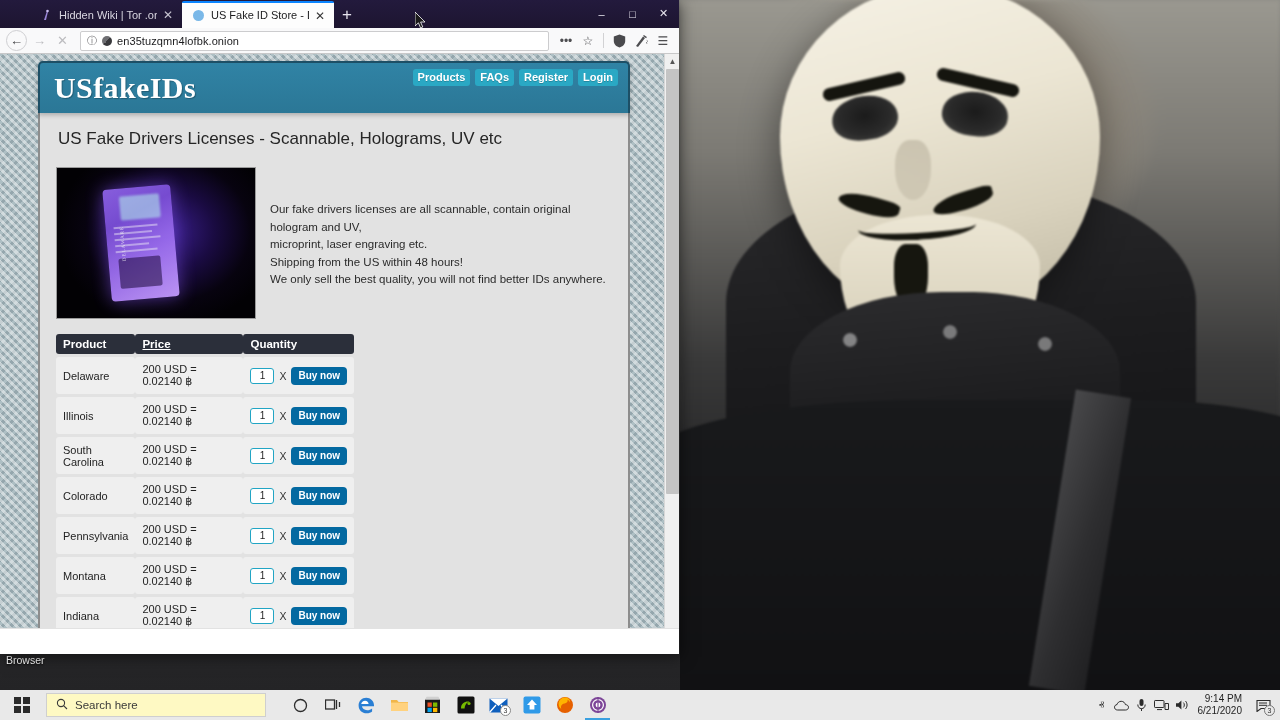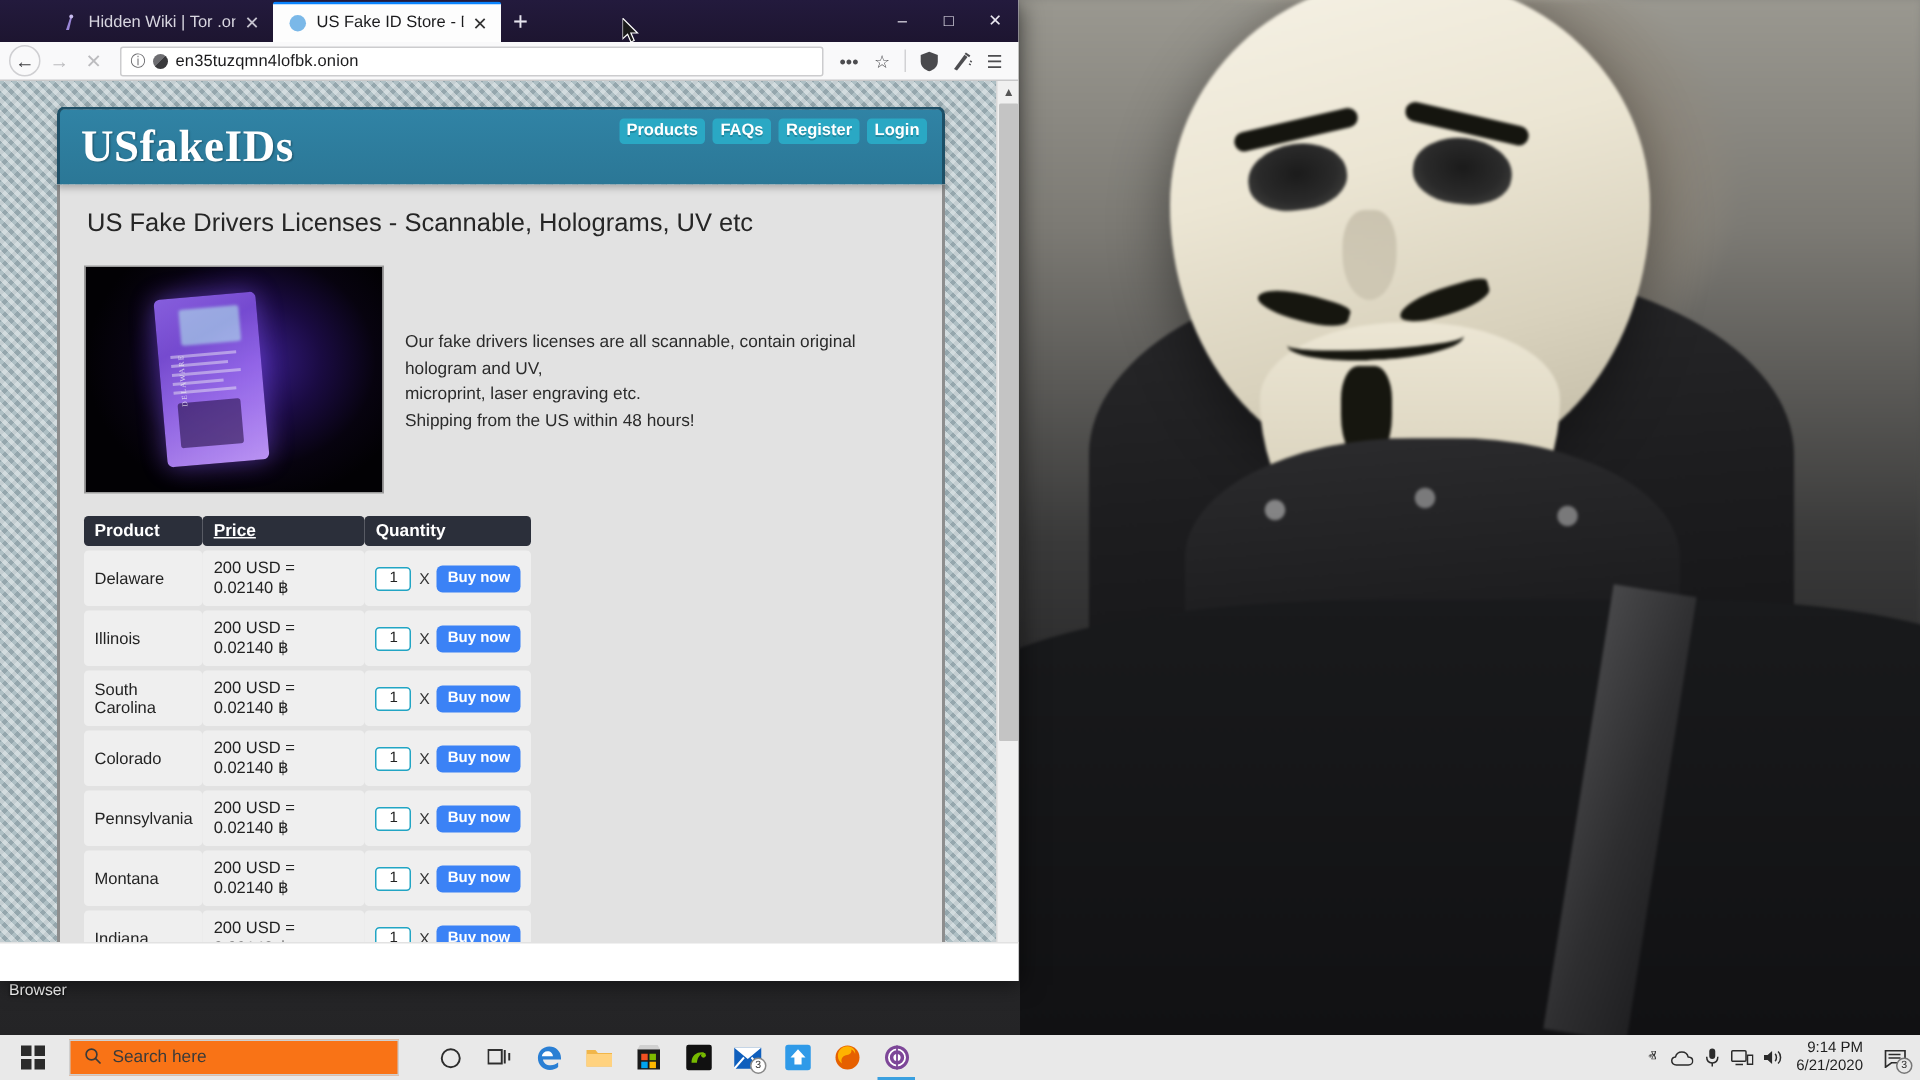--- a/index.html
+++ b/index.html
@@ -194,7 +194,7 @@
       repeating-linear-gradient(-45deg, rgba(90,110,120,0.30) 0 3px, rgba(0,0,0,0) 3px 6px);
   }
   #site {
-    position: absolute; left: 38px; top: 17px; width: 592px;
+    position: absolute; left: 38px; top: 7px; width: 592px;
   }
   #site-header {
     height: 52px; background: #2e7d9e;

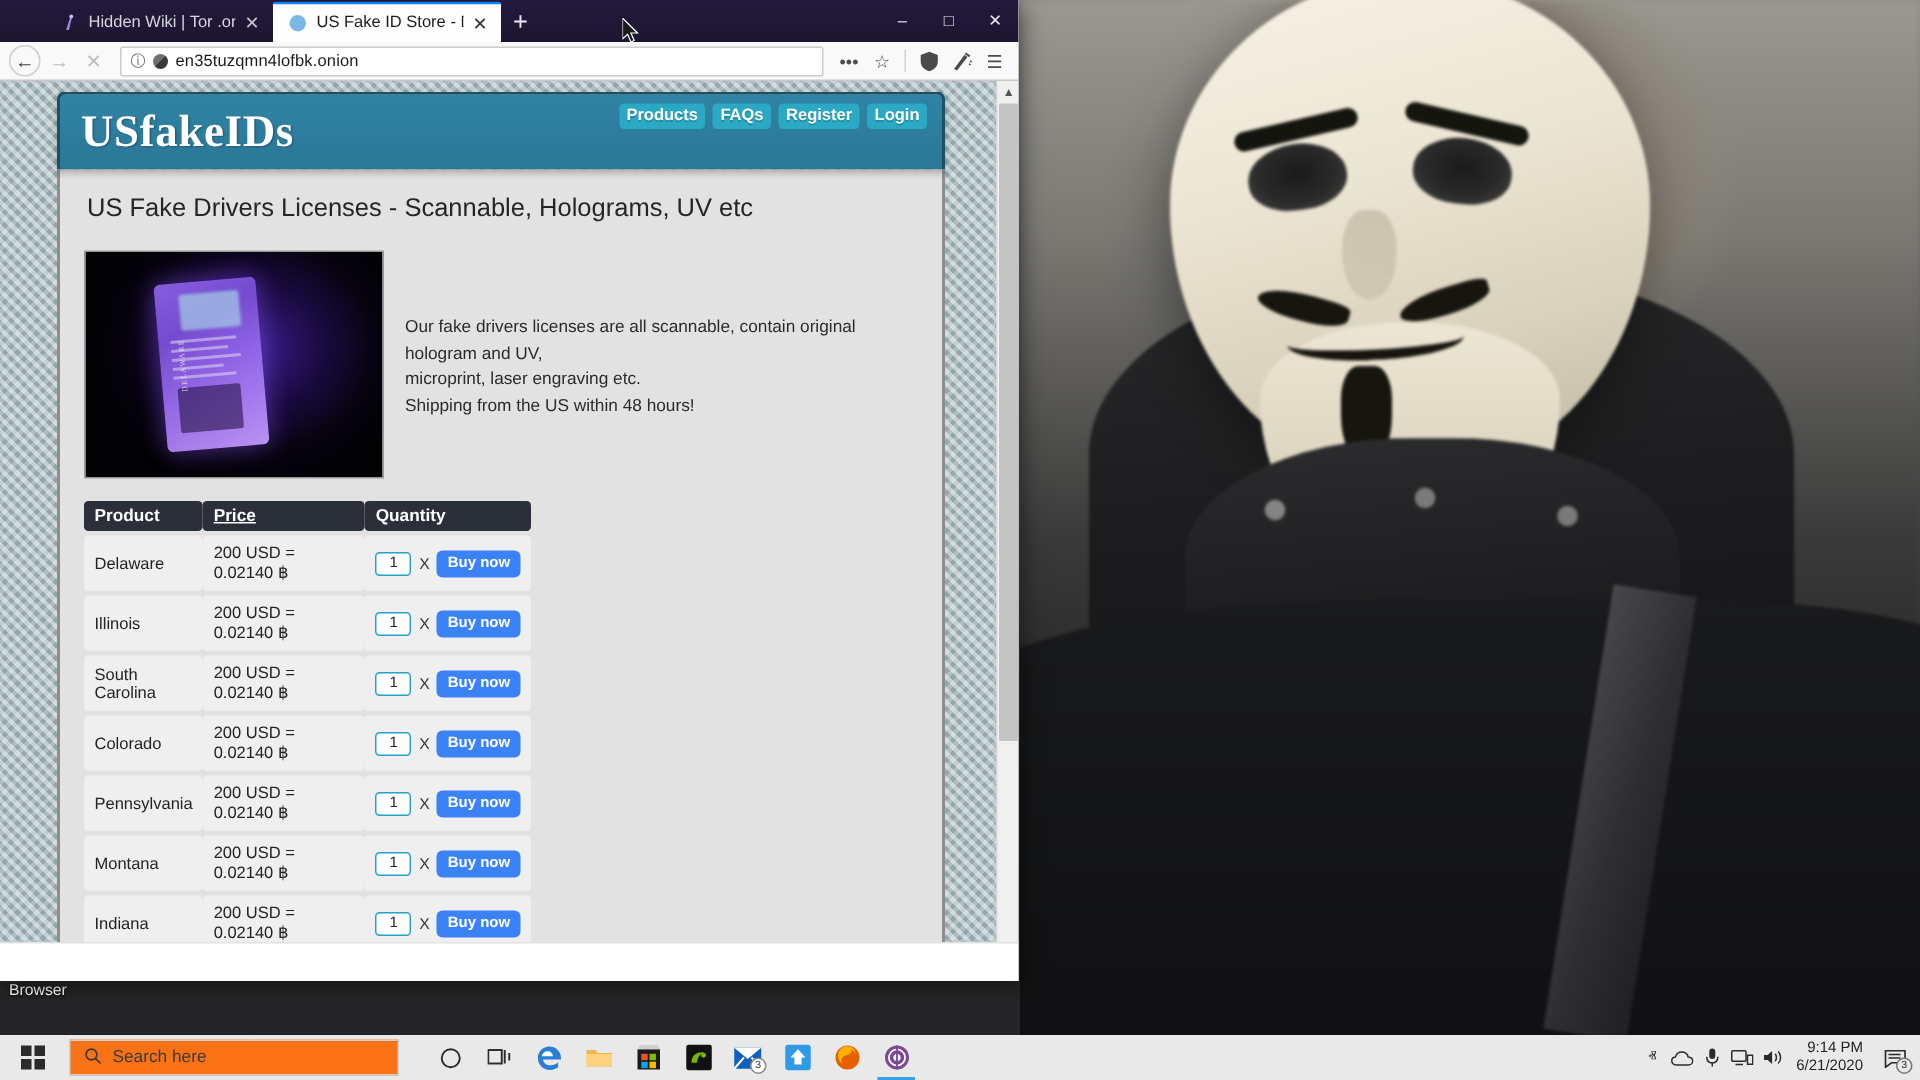--- a/index.html
+++ b/index.html
@@ -497,6 +497,7 @@
               <div>Our fake drivers licenses are all scannable, contain original hologram and UV,</div>
               <div>microprint, laser engraving etc.</div>
               <div>Shipping from the US within 48 hours!</div>
+              <div>We only sell the best quality, you will not find better IDs anywhere.</div>
             </div>
           </div>
 

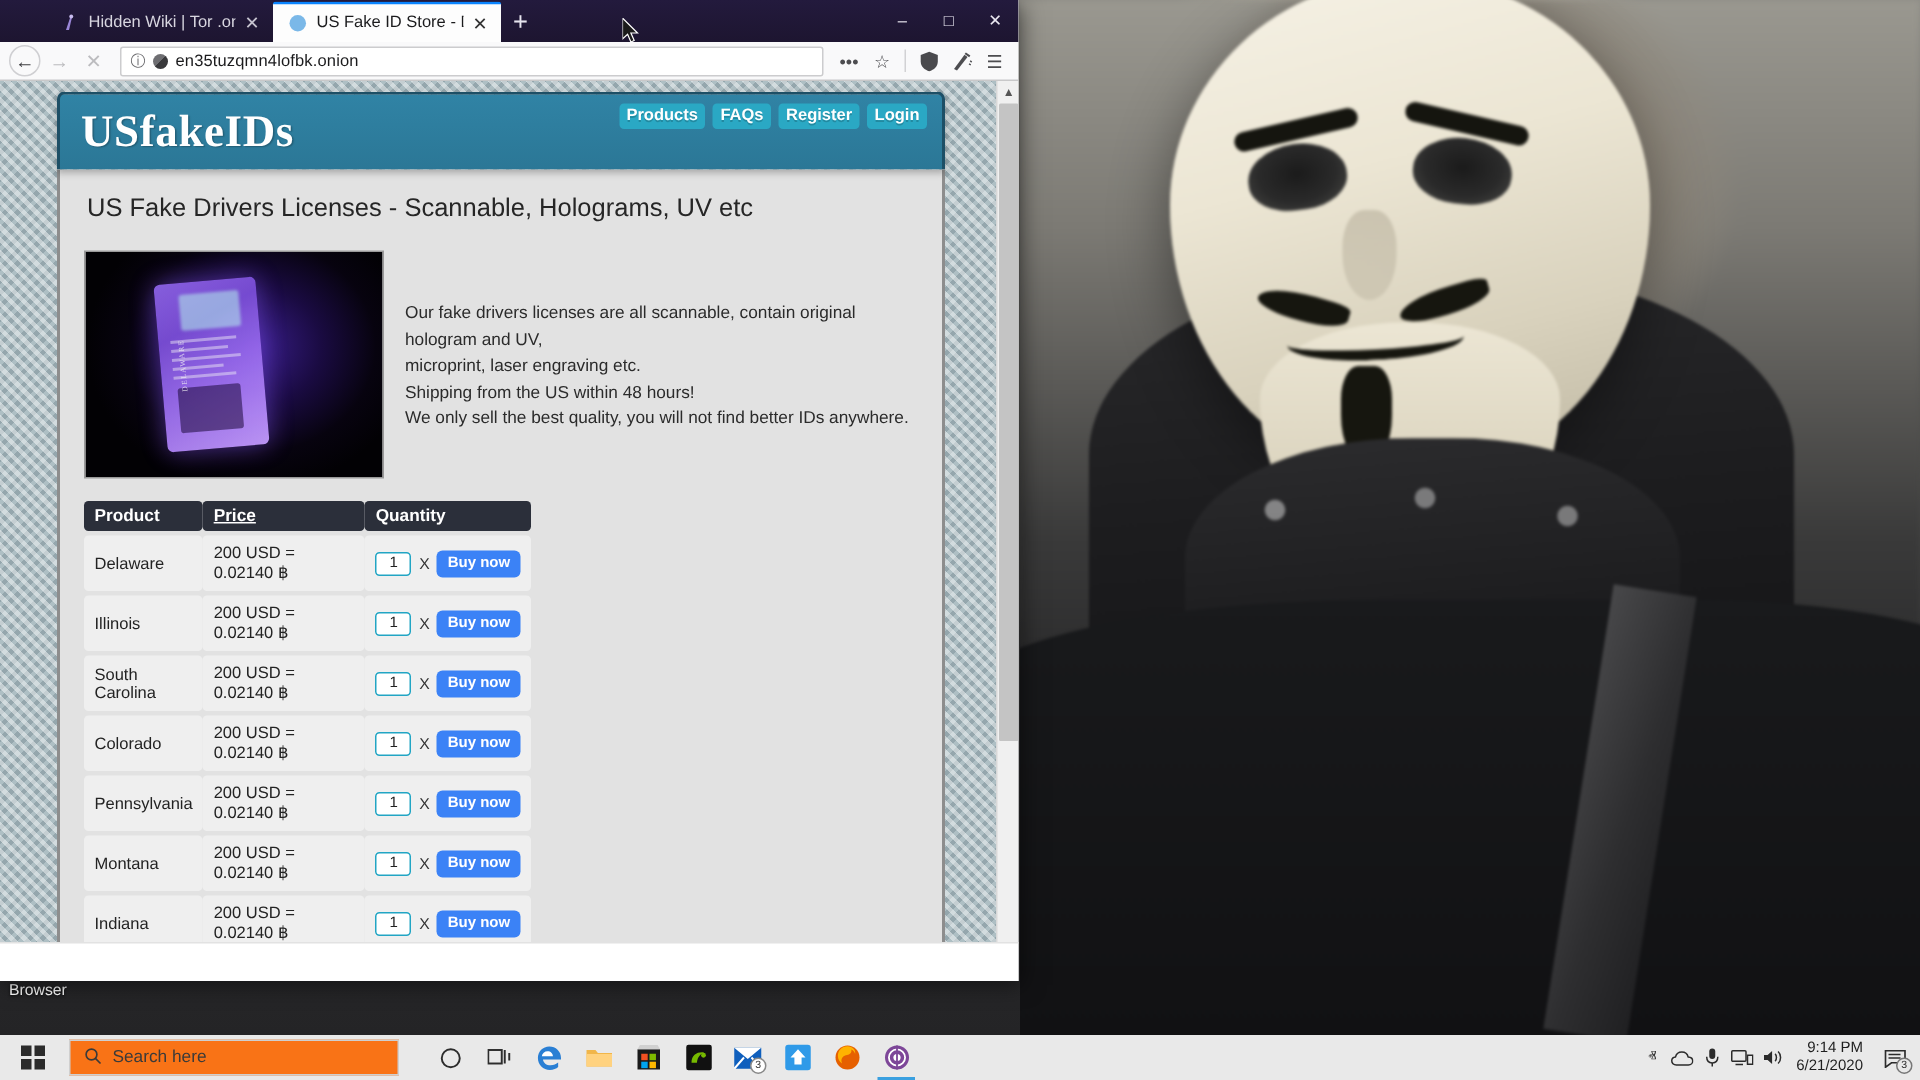--- a/index.html
+++ b/index.html
@@ -277,7 +277,7 @@
   }
   .x-sign { font-size: 10.5px; color: #333; }
   .buy-btn {
-    background: #3b82f6; color: #fff; font-size: 10px; font-weight: bold;
+    background: #0369a1; color: #fff; font-size: 10px; font-weight: bold;
     padding: 3px 7px 4px; border-radius: 4px; line-height: 11px; white-space: nowrap;
   }
 

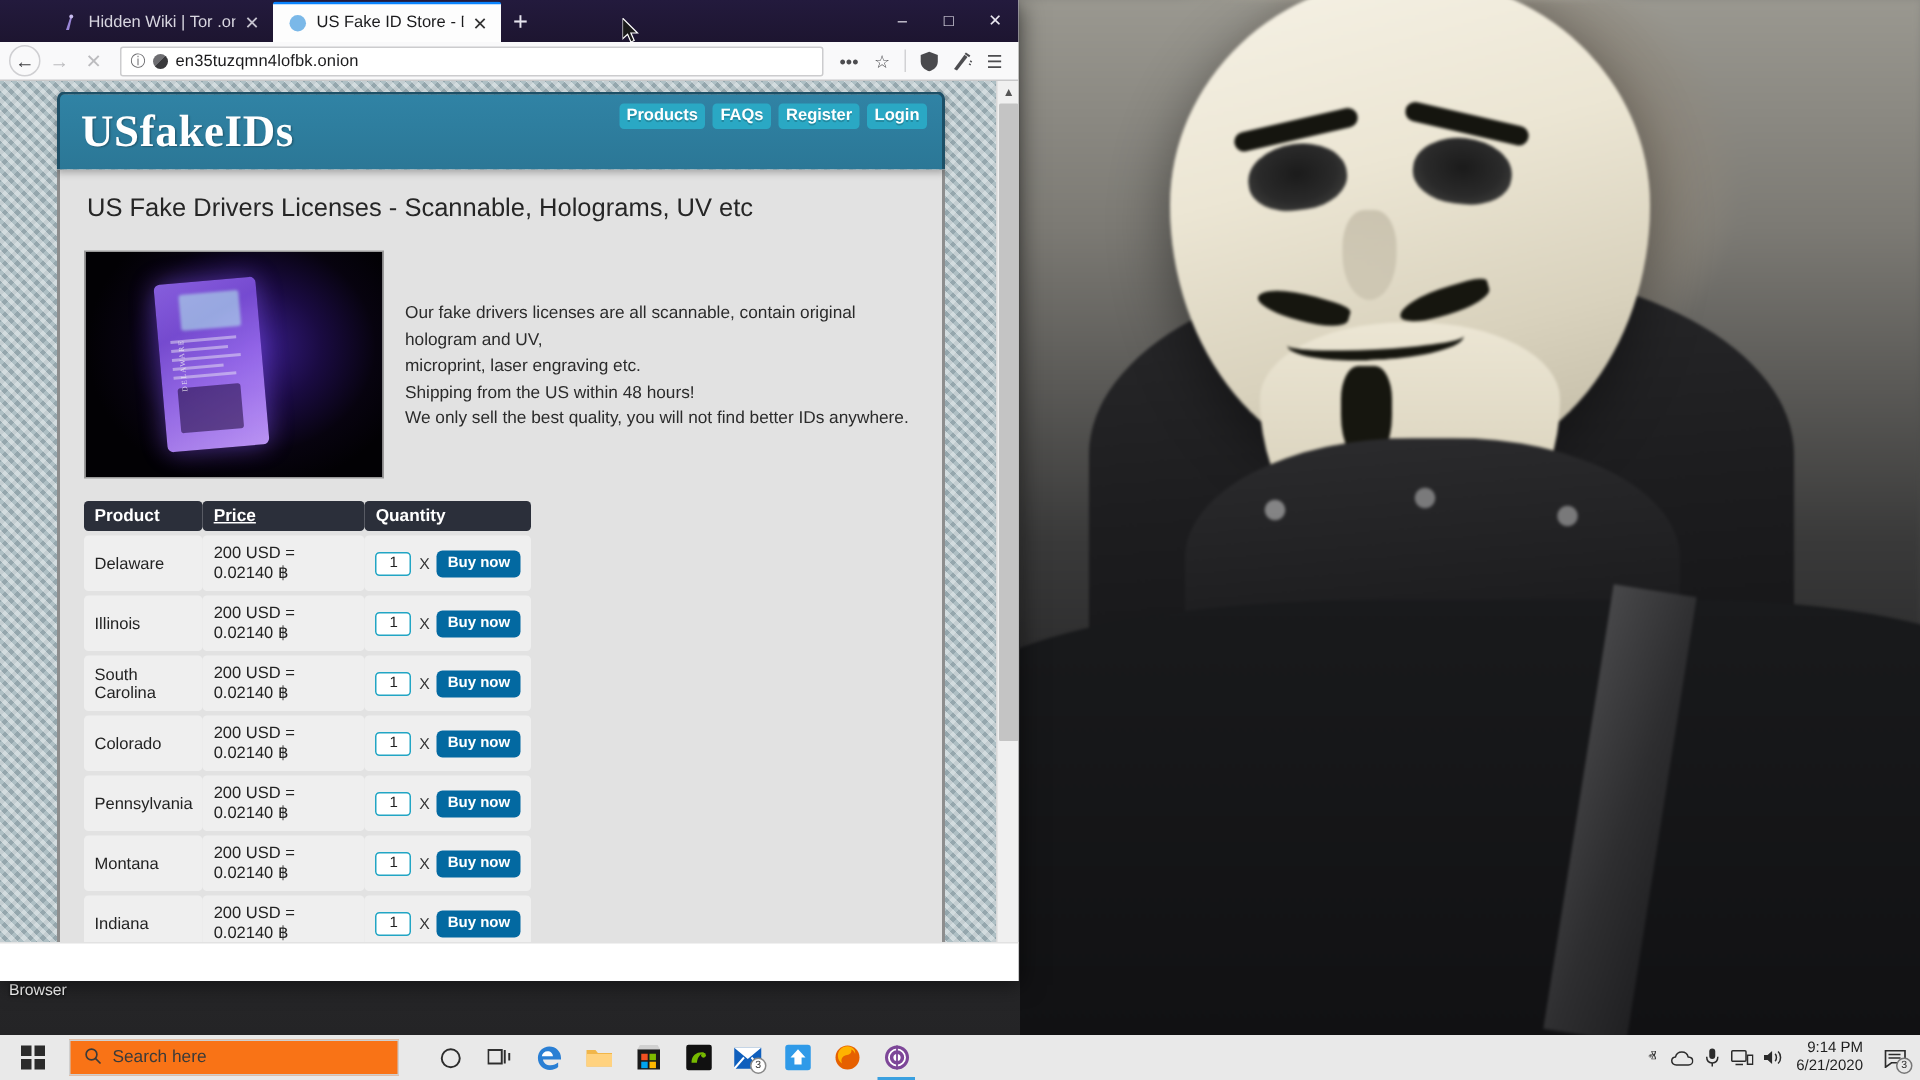--- a/index.html
+++ b/index.html
@@ -326,7 +326,7 @@
   .win-logo { display: grid; grid-template-columns: 7px 7px; grid-template-rows: 7px 7px; gap: 1.5px; }
   .win-logo i { background: #2b2b2b; display: block; }
   #taskbar-search {
-    width: 220px; height: 24px; background: #f97316; border: 1px solid #cfcfcf;
+    width: 220px; height: 24px; background: #fef9c3; border: 1px solid #cfcfcf;
     display: flex; align-items: center; gap: 7px; padding: 0 9px; margin-left: 2px;
   }
   #taskbar-search .s-ico { font-size: 12px; color: #444; }

